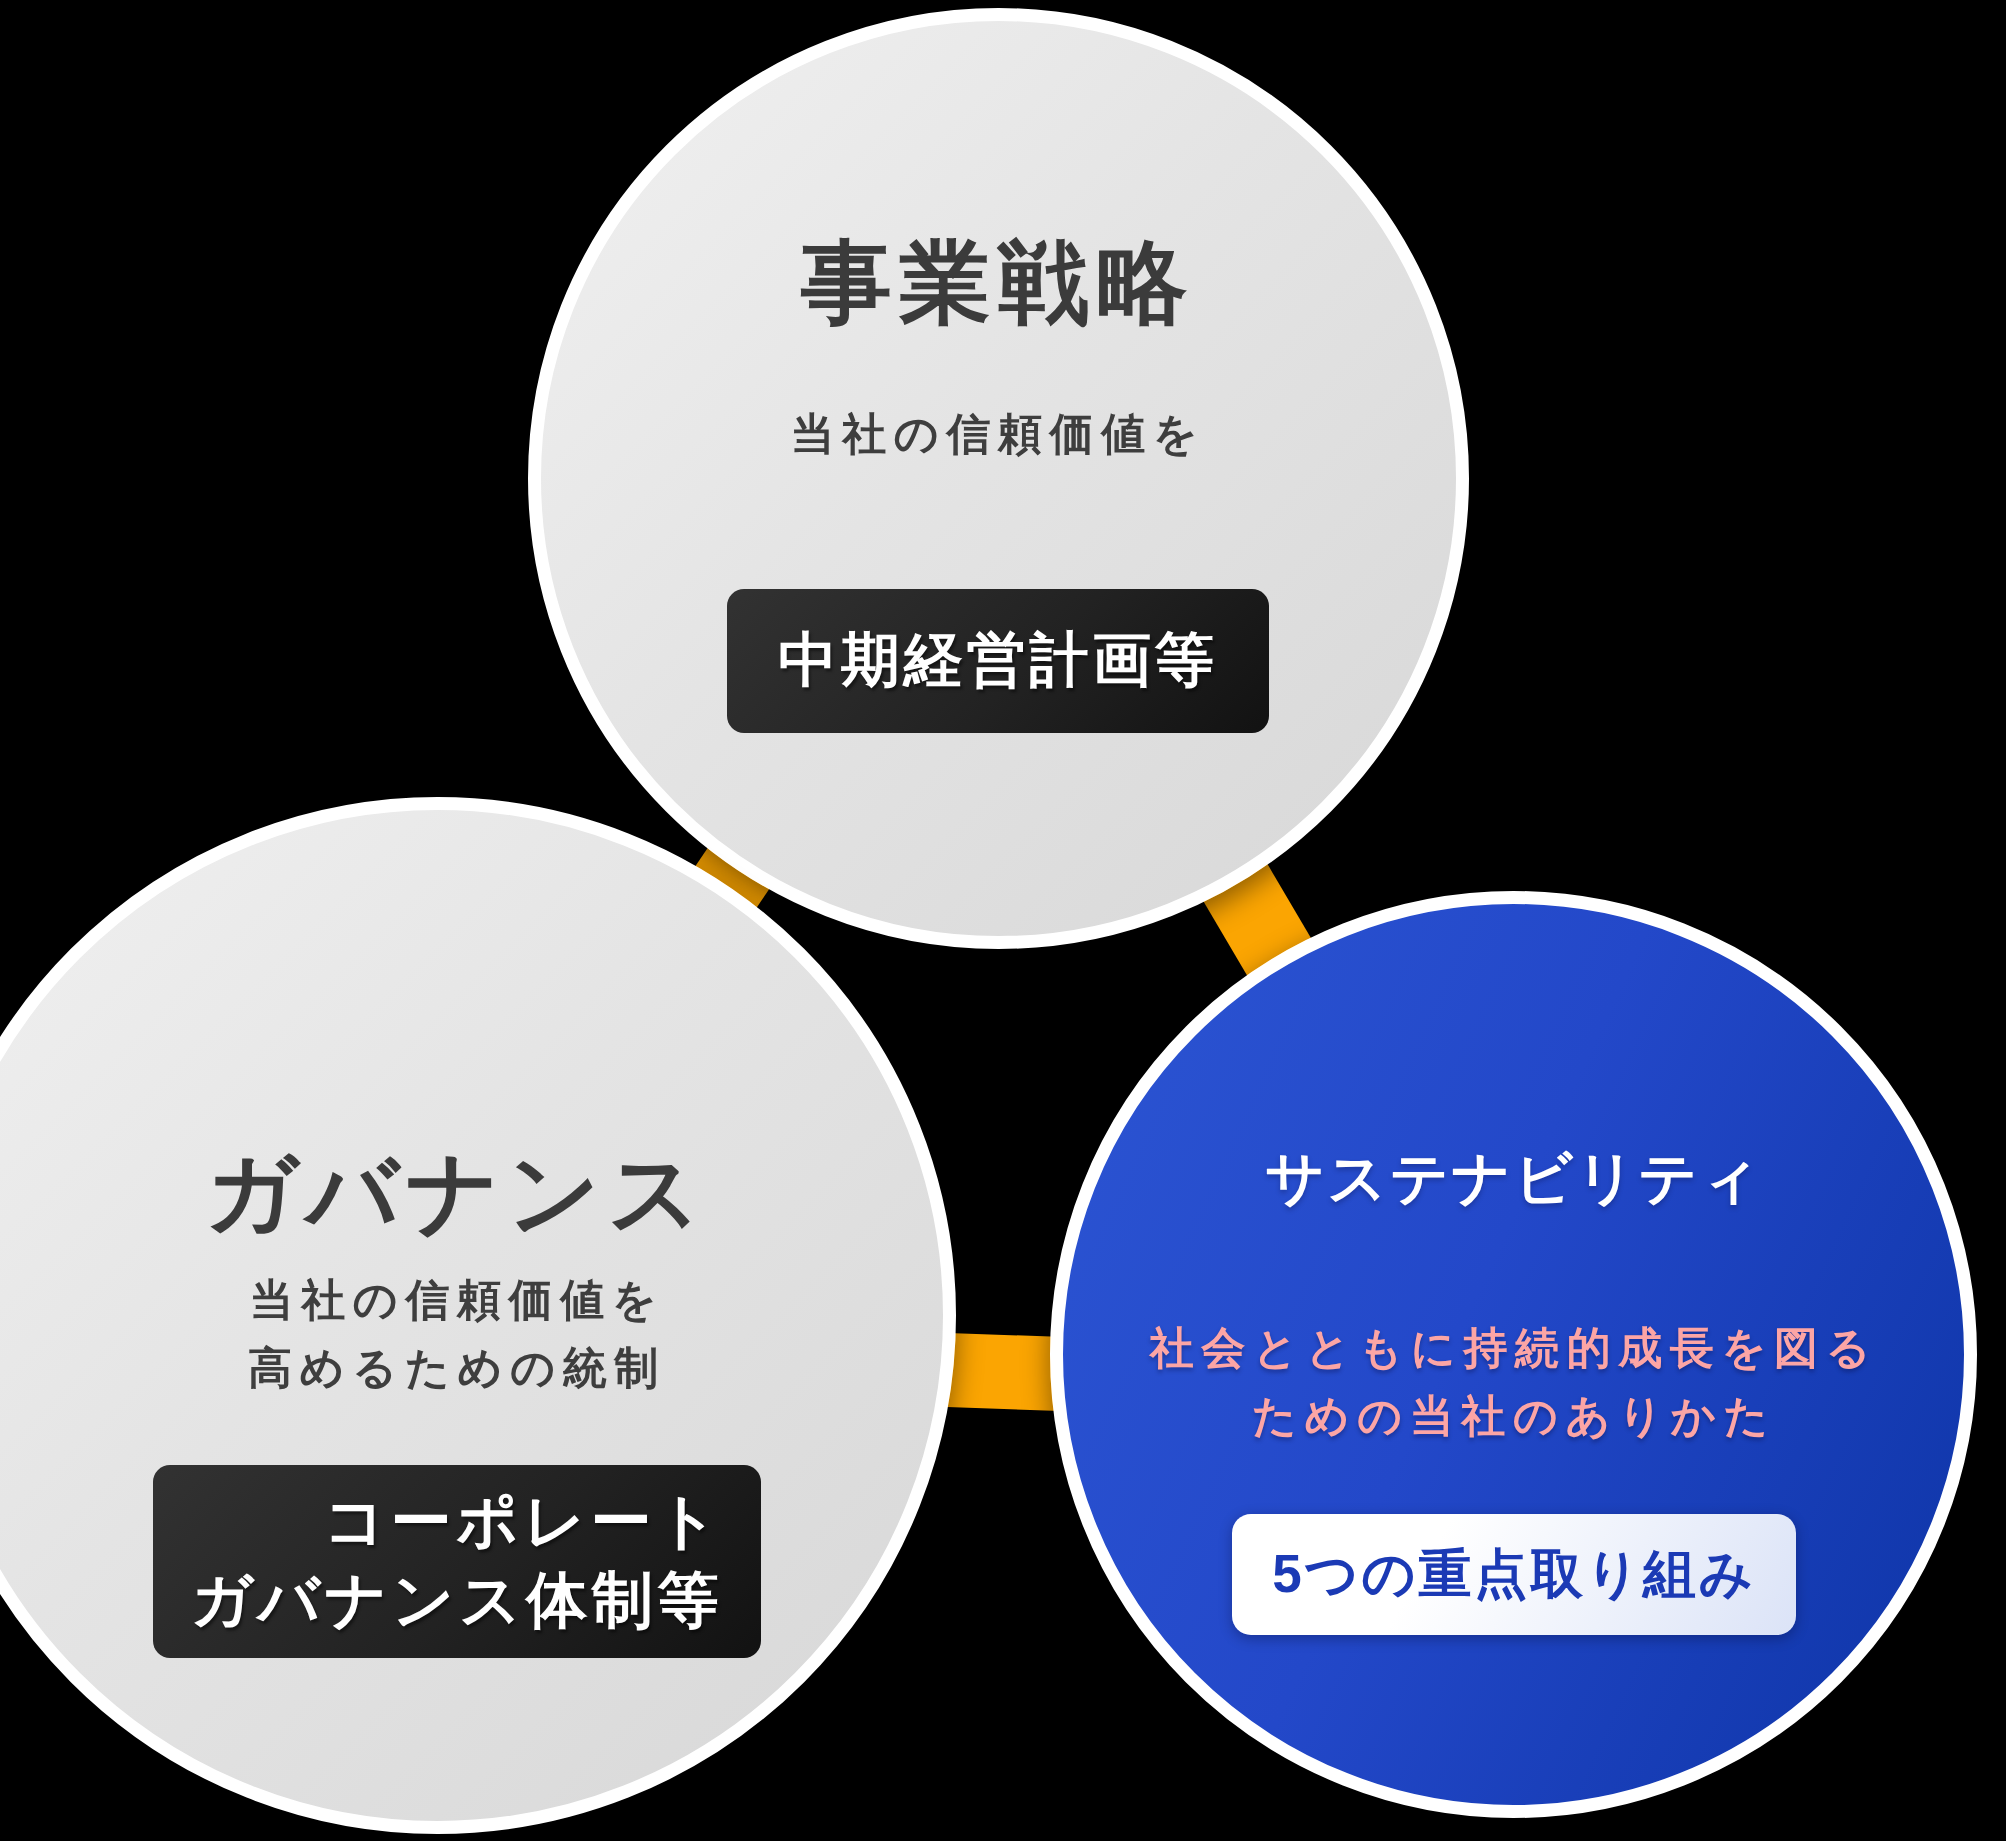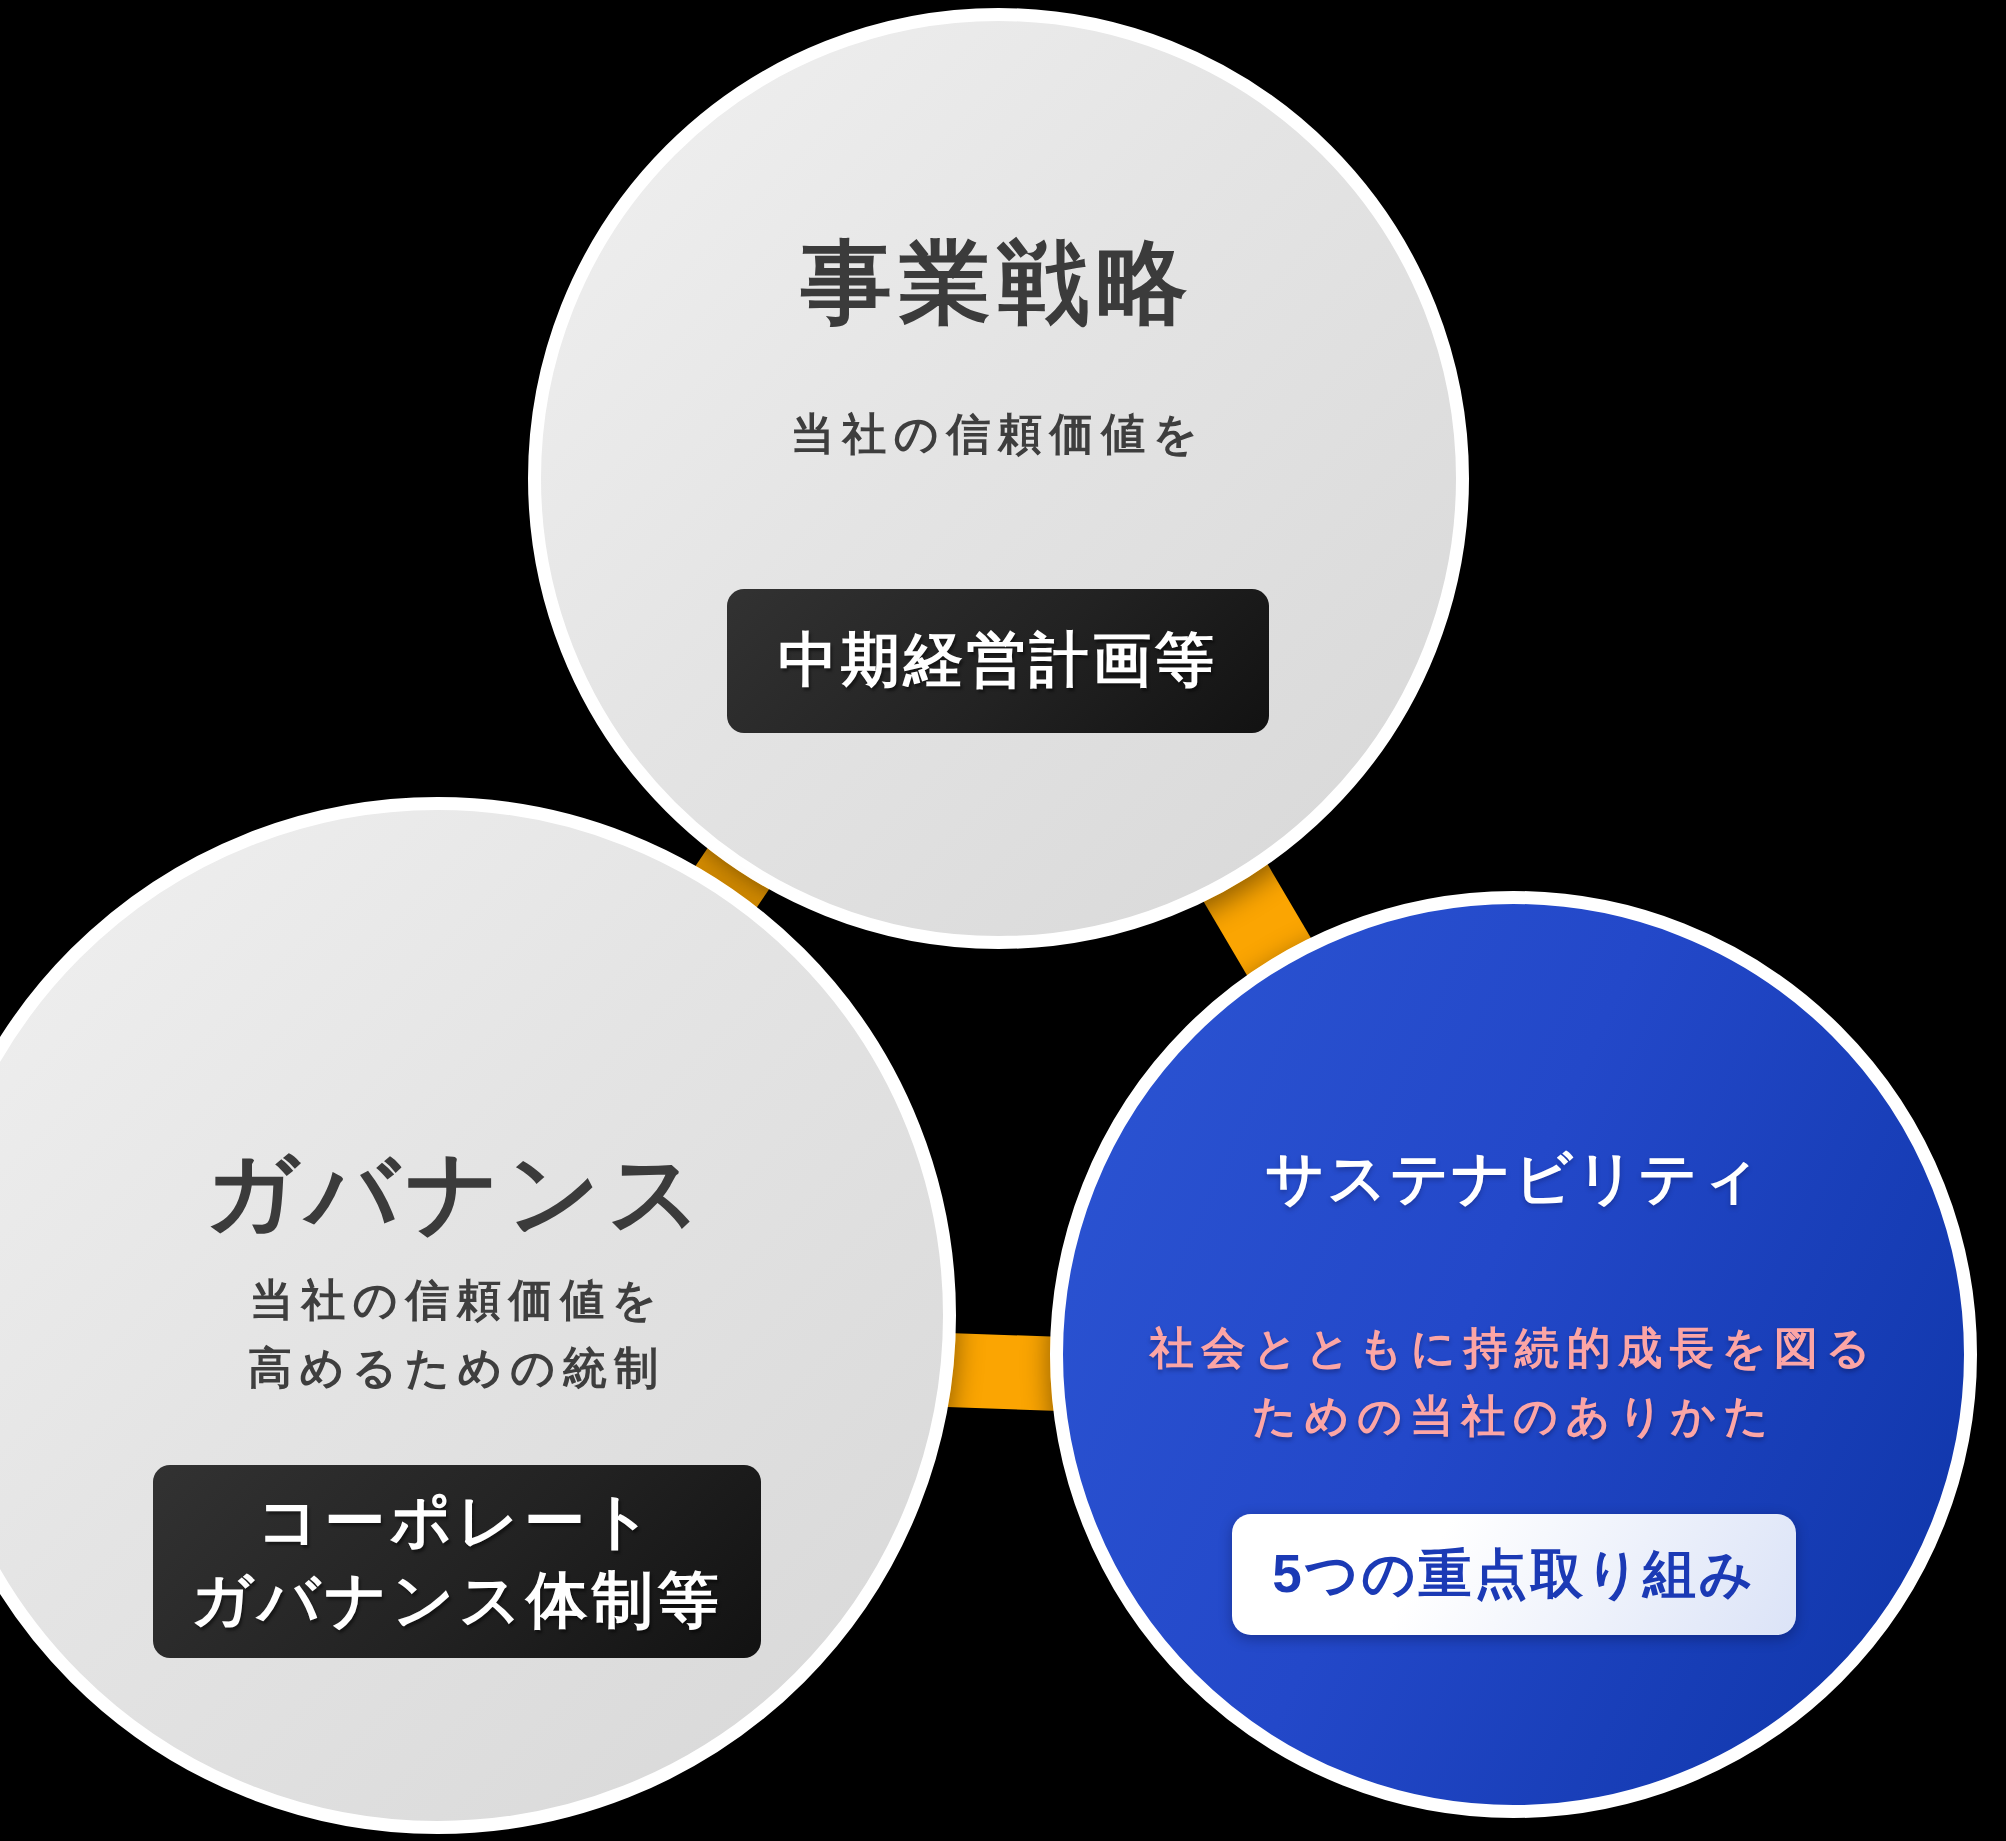--- a/index.html
+++ b/index.html
@@ -83,6 +83,7 @@
     font-weight: 800;
     border-radius: 17px;
     text-shadow: 1.9px 2.8px 2.8px rgba(0,0,0,0.45);
+    text-align: right;
   }
   .badge-dark.one-line {
     font-size: 59px;

